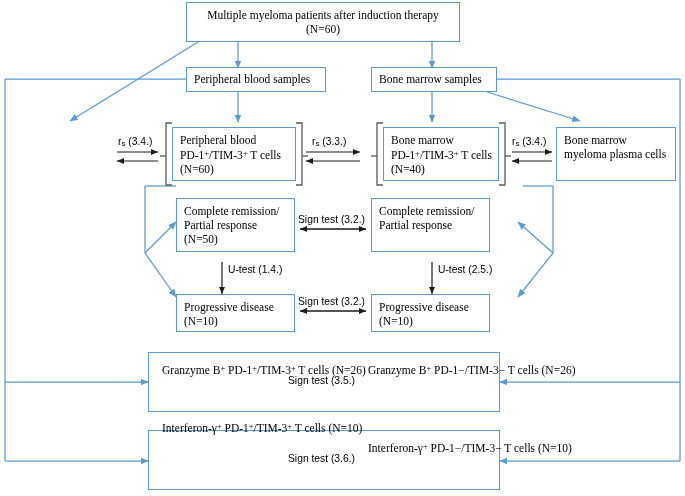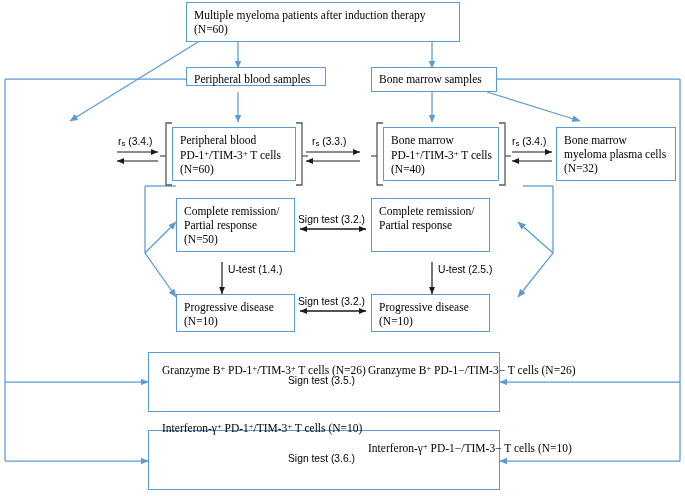--- a/index.html
+++ b/index.html
@@ -144,7 +144,7 @@
     </g>
   </svg>
 
-  <div class="box center" style="left:186px;top:2px;width:274px;height:40px;text-align:left;">
+  <div class="box center" style="left:186px;top:2px;width:274px;height:40px;text-align:center;">
     <span class="ln">Multiple myeloma patients after induction therapy</span>
     <span class="ln">(N=60)</span>
   </div>

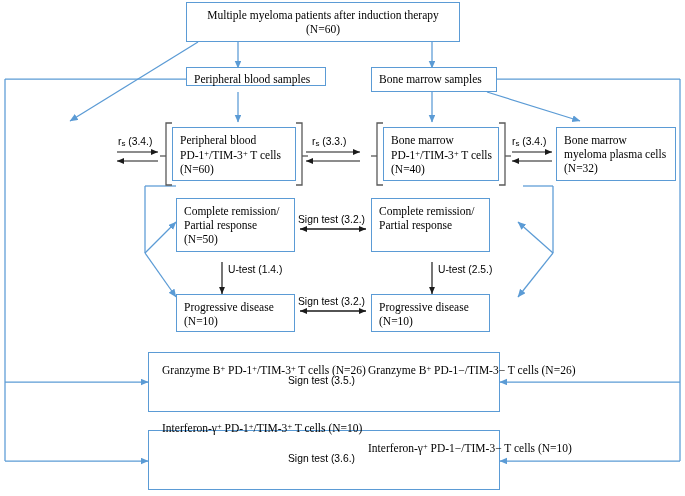--- a/index.html
+++ b/index.html
@@ -149,7 +149,7 @@
     <span class="ln">(N=60)</span>
   </div>
 
-  <div class="box" style="left:186px;top:67px;width:140px;height:19px;padding-top:4px;">
+  <div class="box" style="left:186px;top:67px;width:140px;height:25px;padding-top:4px;">
     <span class="ln">Peripheral blood samples</span>
   </div>
 

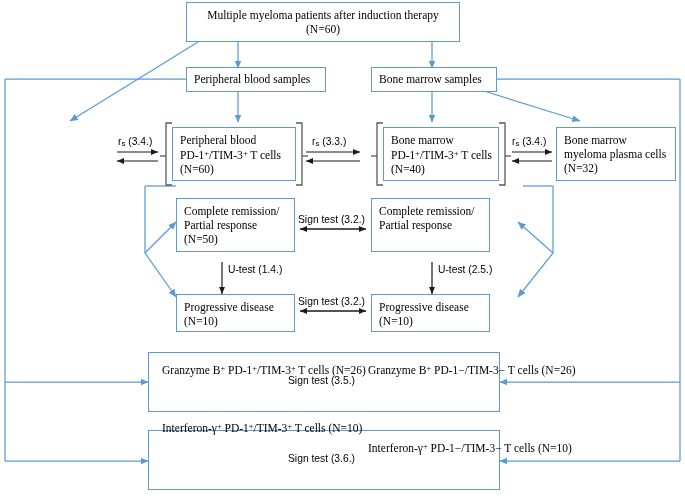--- a/index.html
+++ b/index.html
@@ -173,7 +173,6 @@
   <div class="box" style="left:556px;top:127px;width:120px;height:54px;">
     <span class="ln">Bone marrow</span>
     <span class="ln">myeloma plasma cells</span>
-    <span class="ln">(N=32)</span>
   </div>
 
   <div class="box" style="left:176px;top:198px;width:119px;height:54px;">

